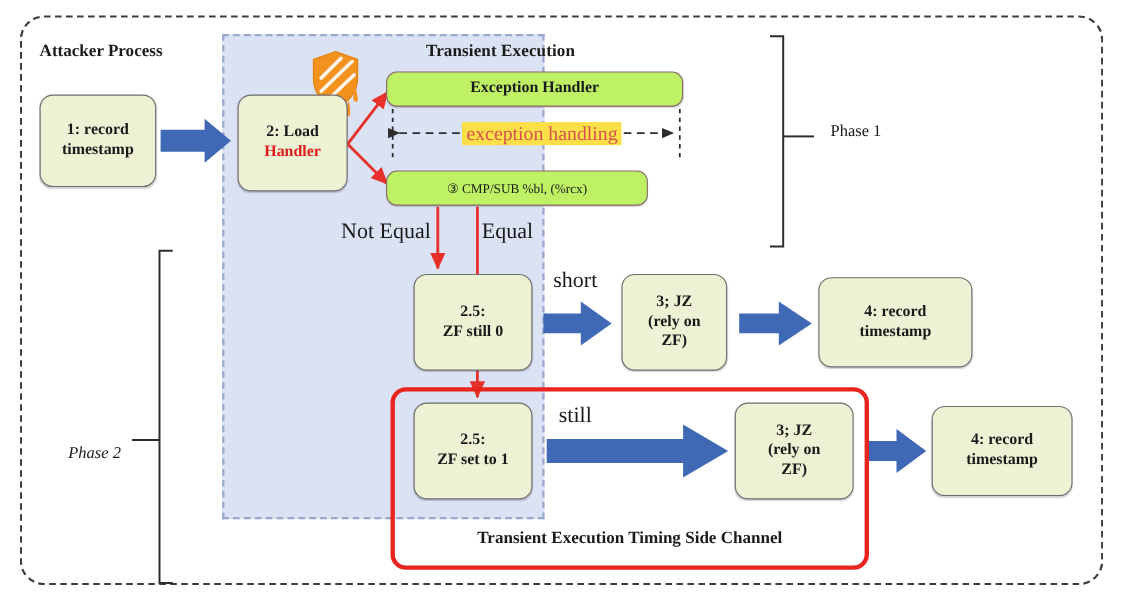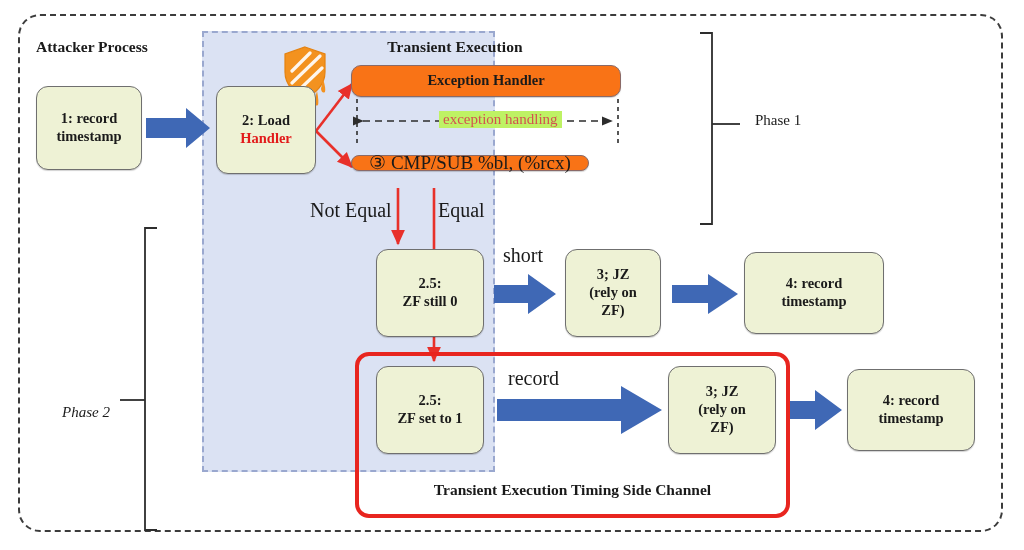--- a/index.html
+++ b/index.html
@@ -46,7 +46,7 @@
     box-shadow:0 1px 1px rgba(0,0,0,.18);
   }
   .node.pink{
-    background:#f97316;border:1.6px solid #8a6a68;
+    background:#bef264;border:1.6px solid #8a6a68;
     box-shadow:0 1px 1px rgba(0,0,0,.18);
     border-radius:10px;
   }

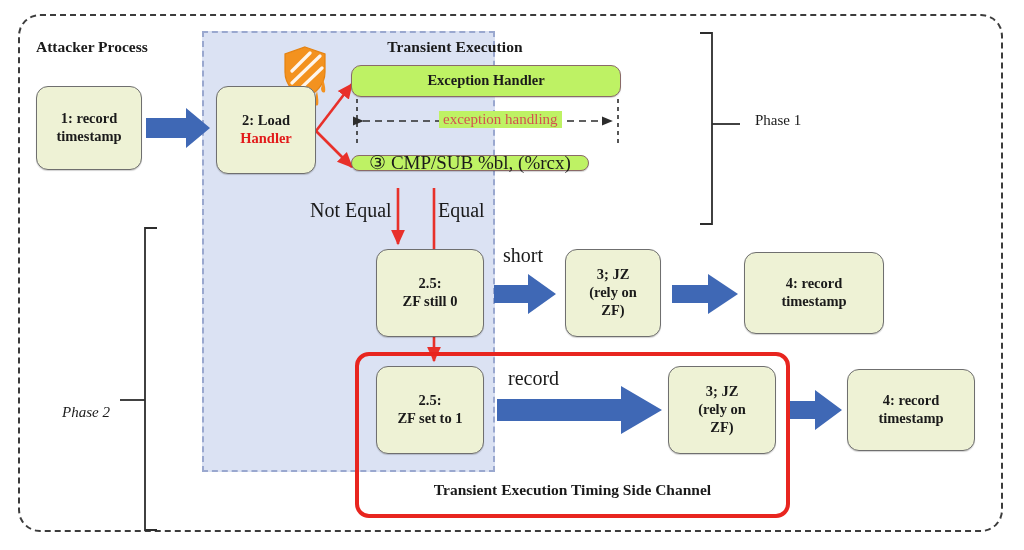--- a/index.html
+++ b/index.html
@@ -84,8 +84,8 @@
 
   
   .exc-handling-label{
-    position:absolute;left:439px;top:111px;
-    color:#d2534f;font-size:15px;background:#bef264;padding:0 4px;
+    position:absolute;left:420px;top:111px;
+    color:#d2534f;font-size:18px;background:#fde047;padding:0 4px;
   }
 
   

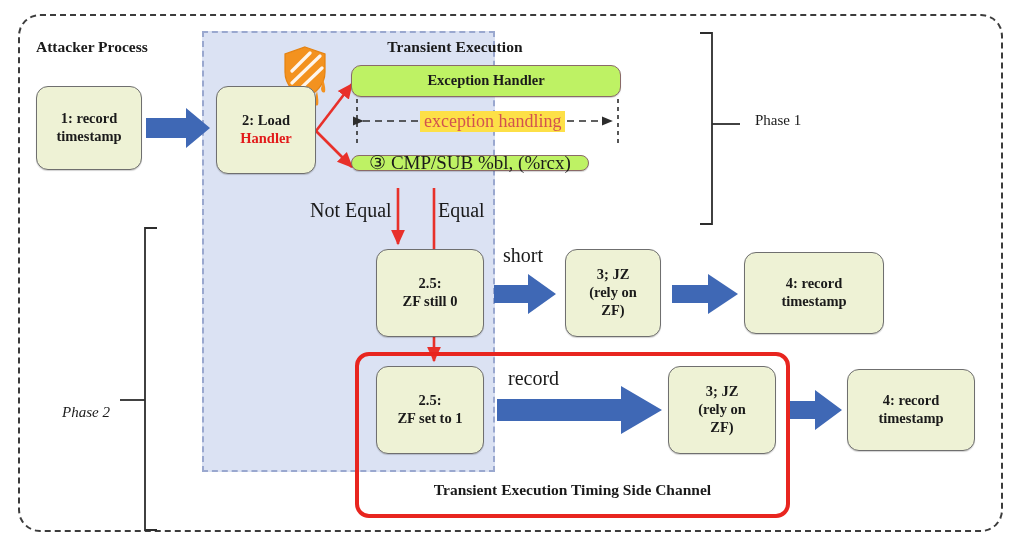--- a/index.html
+++ b/index.html
@@ -56,7 +56,7 @@
   #n-record1   {left:36px; top:86px;  width:106px;height:84px;}
   #n-load      {left:216px;top:86px;  width:100px;height:88px;}
   #n-exc       {left:351px;top:65px;  width:270px;height:32px;}
-  #n-cmp       {left:351px;top:155px; width:238px;height:16px;font-size:19px;font-weight:normal;text-align:center;}
+  #n-cmp       {left:351px;top:155px; width:238px;height:32px;font-size:12px;font-weight:normal;text-align:center;}
   #n-zf0       {left:376px;top:249px; width:108px;height:88px;}
   #n-zf1       {left:376px;top:366px; width:108px;height:88px;}
   #n-jz1       {left:565px;top:249px; width:96px; height:88px;}

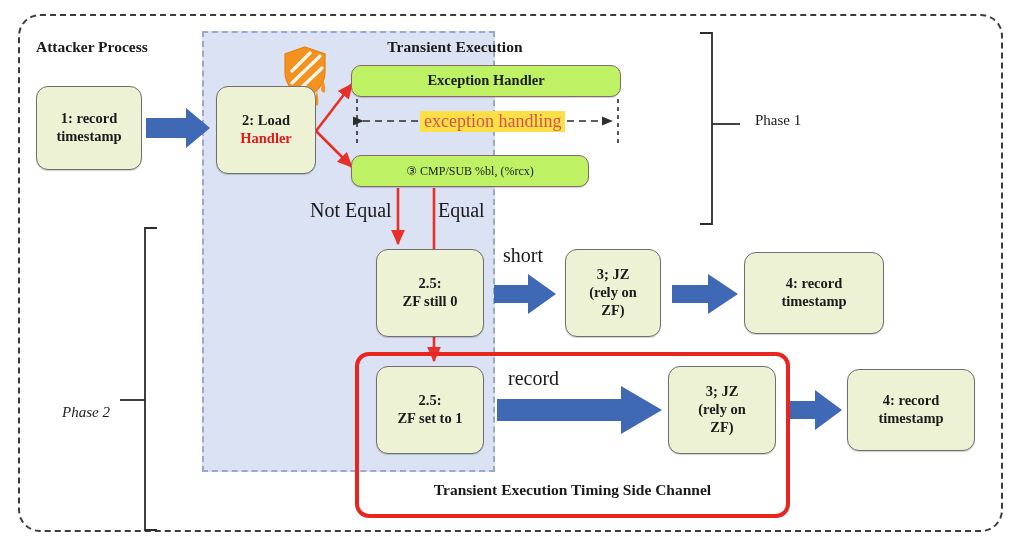--- a/index.html
+++ b/index.html
@@ -245,7 +245,7 @@
   <div class="edge-label" id="lb-notequal">Not Equal</div>
   <div class="edge-label" id="lb-equal">Equal</div>
   <div class="edge-label" id="lb-short">short</div>
-  <div class="edge-label" id="lb-longer">record</div>
+  <div class="edge-label" id="lb-longer">still</div>
 
   <div class="side-channel-box"></div>
   <div class="side-channel-label">Transient Execution Timing Side Channel</div>

